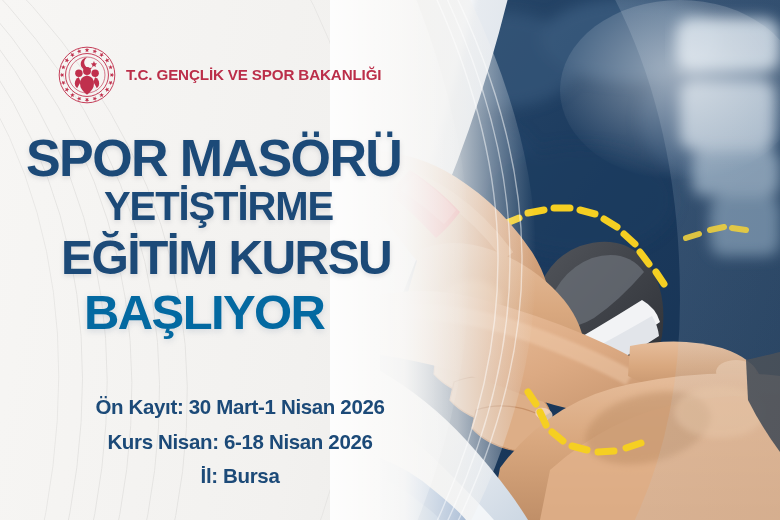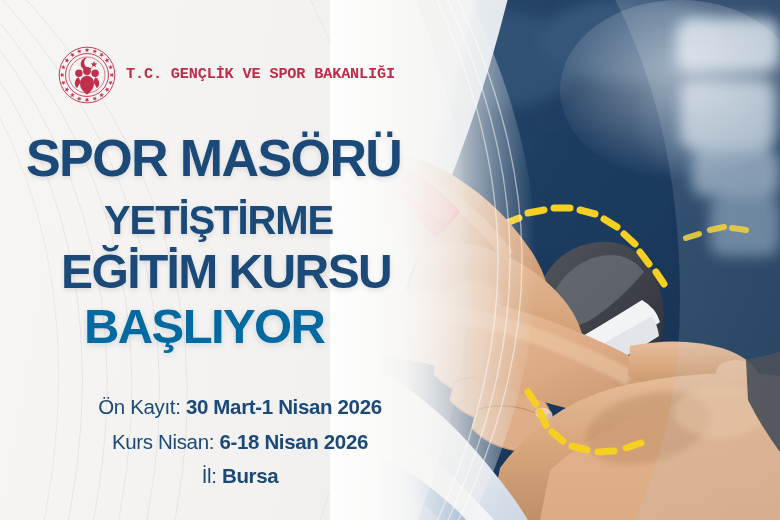--- a/index.html
+++ b/index.html
@@ -63,7 +63,6 @@
     display: flex;
     align-items: center;
     gap: 10px;
-    font-family: Liberation Mono, monospace;
   }
   .logo-seal { width: 58px; height: 58px; flex: 0 0 58px; }
   .logo-seal svg { display: block; width: 58px; height: 58px; }

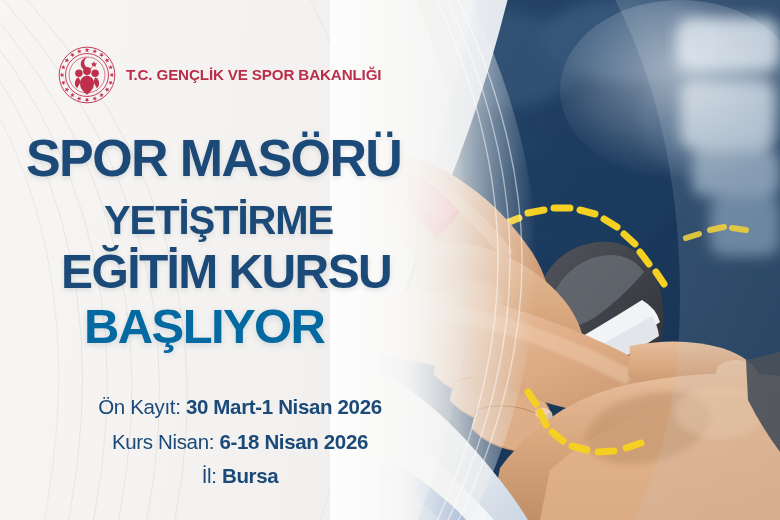--- a/index.html
+++ b/index.html
@@ -105,7 +105,7 @@
   }
   .hl-2 {
     font-size: 40px;
-    margin-top: 16px;
+    margin-top: 2px;
     margin-left: 104px;
     letter-spacing: -1.1px;
   }

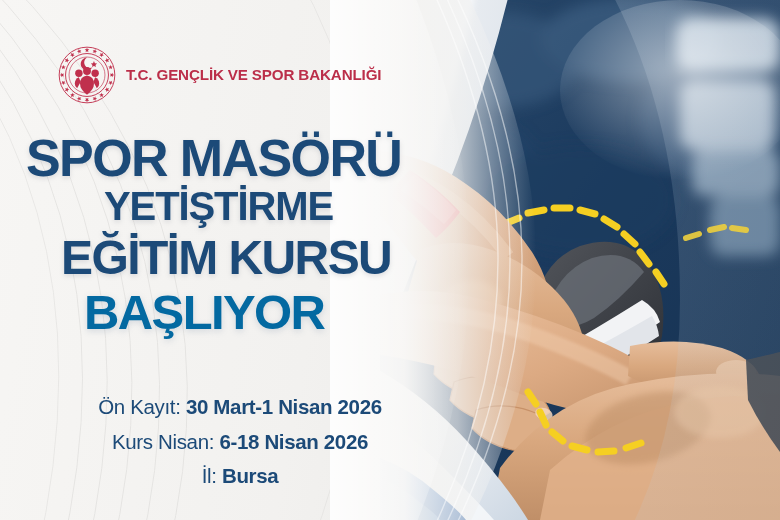--- a/index.html
+++ b/index.html
@@ -140,7 +140,7 @@
     letter-spacing: -0.35px;
   }
   .info-row + .info-row { margin-top: 13px; }
-  .info-label { font-weight: normal; }
+  .info-label { font-weight: bold; }
   .info-value { font-weight: bold; }
 </style>
 </head>

